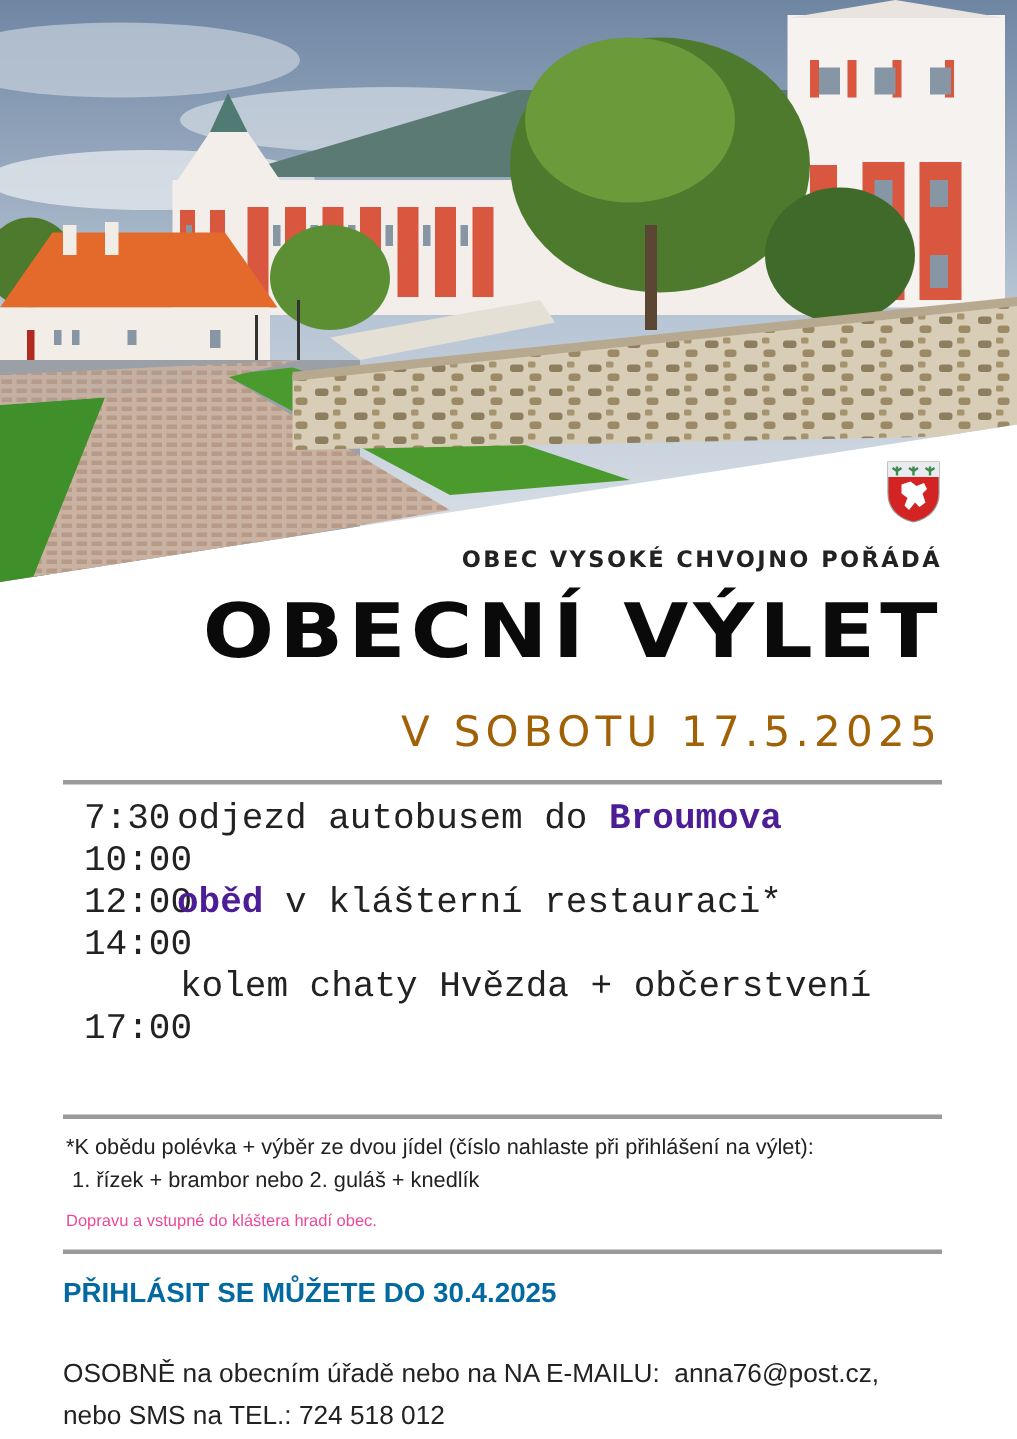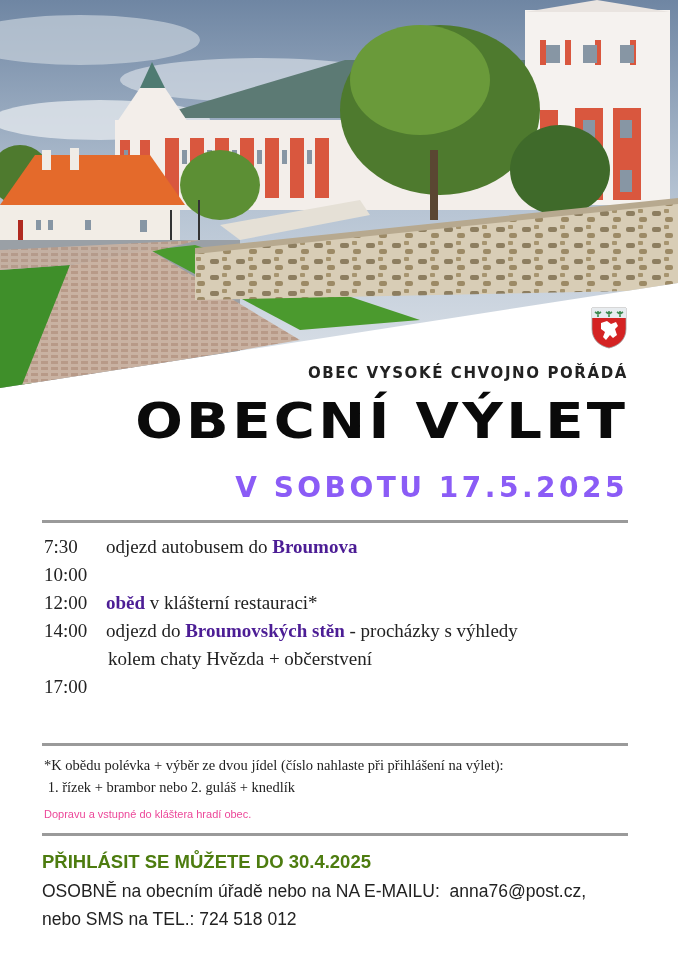--- a/index.html
+++ b/index.html
@@ -17,8 +17,8 @@
   .title { position: absolute; right: 50px; top: 396px; font-size: 50px; font-weight: 900;
            letter-spacing: 3px; color: #0a0a0a; font-family: "DejaVu Sans", sans-serif; line-height: 1;
            transform: scaleX(1.12); transform-origin: right center; }
-  .date { position: absolute; right: 50px; top: 474px; font-size: 28px; font-weight: bold;
-          letter-spacing: 3.5px; color: #8b5cf6; line-height: 1; }
+  .date { position: absolute; right: 50px; top: 474px; font-size: 28px; font-weight: normal;
+          letter-spacing: 3.5px; color: #a16207; line-height: 1; }
 
   .rule { position: absolute; left: 42px; width: 586px; height: 3px; background: #9a9a9a; }
 

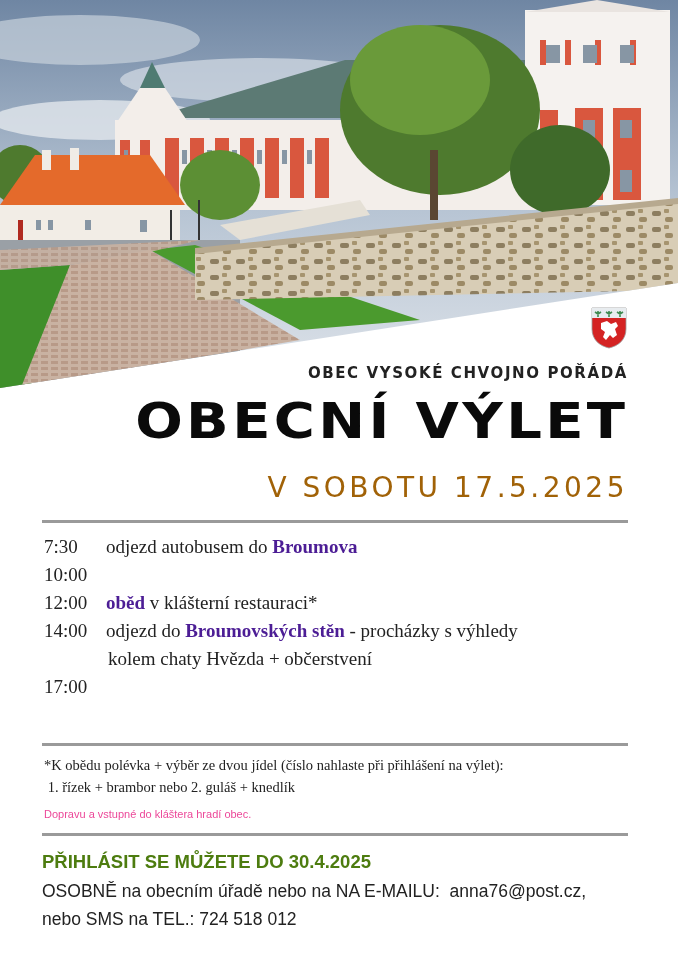--- a/index.html
+++ b/index.html
@@ -22,8 +22,8 @@
 
   .rule { position: absolute; left: 42px; width: 586px; height: 3px; background: #9a9a9a; }
 
-  .schedule { position: absolute; left: 44px; top: 533px; width: 600px; font-size: 19px;
-              color: #222; line-height: 28px; font-family: Liberation Serif, serif; }
+  .schedule { position: absolute; left: 56px; top: 533px; width: 600px; font-size: 24px;
+              color: #222; line-height: 28px; font-family: Liberation Mono, monospace; }
   .srow { display: flex; }
   .stime { width: 62px; flex: 0 0 auto; }
   .stext { flex: 1; }

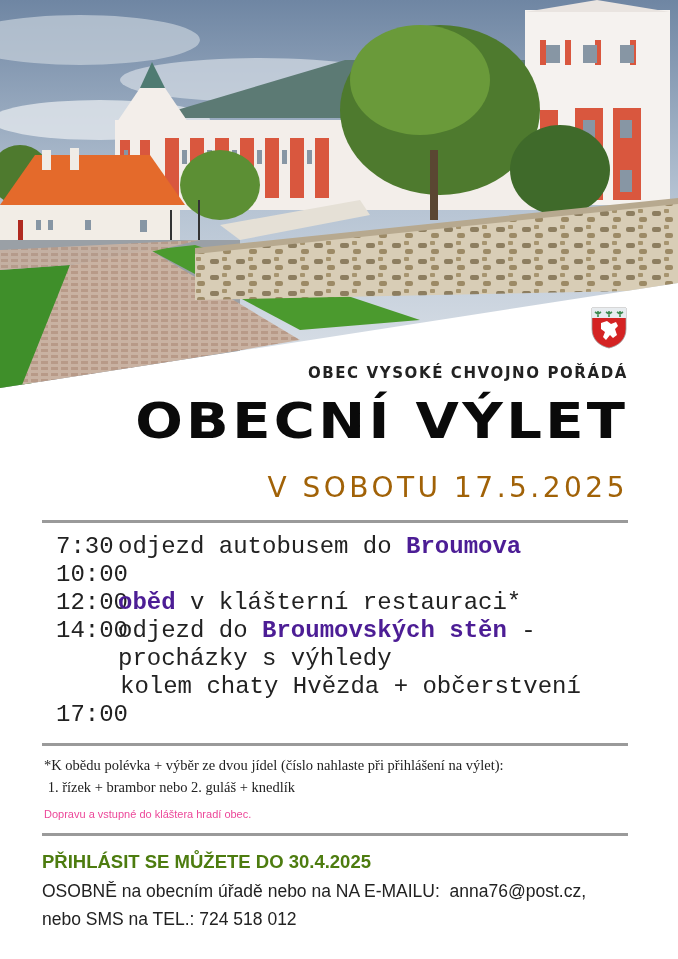--- a/index.html
+++ b/index.html
@@ -185,7 +185,6 @@
   </div>
   <div class="srow">
     <span class="stime">14:00</span>
-    <span class="stext"><span>odjezd do </span><b>Broumovských stěn</b><span> - procházky s výhledy</span></span>
   </div>
   <div class="cont">kolem chaty Hvězda + občerstvení</div>
   <div class="srow">

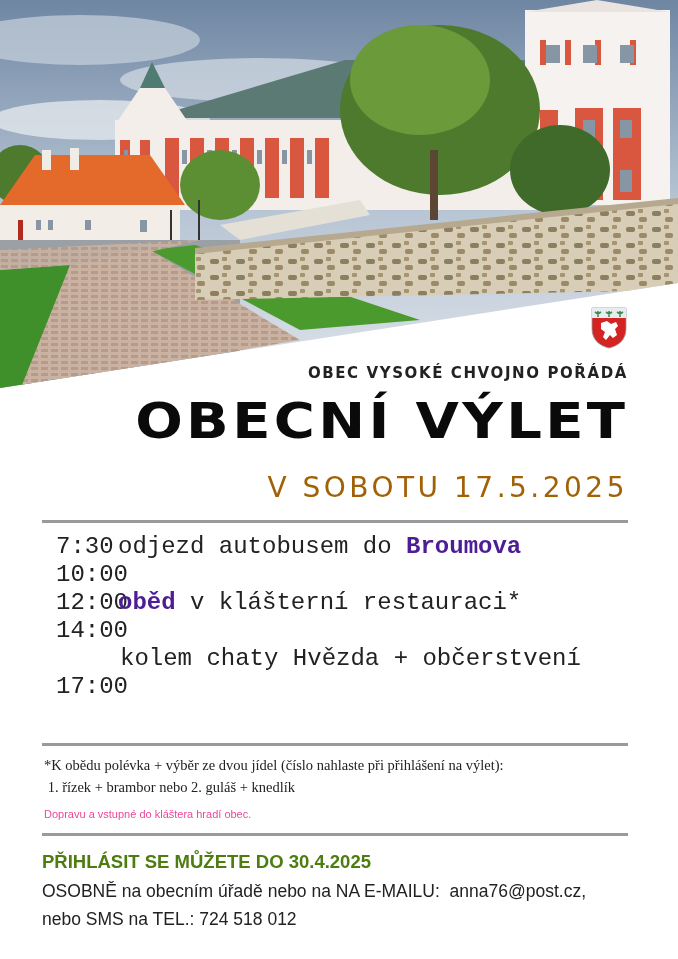--- a/index.html
+++ b/index.html
@@ -31,7 +31,7 @@
   b { font-weight: bold; color: #4c1d95; }
 
   .note { position: absolute; left: 44px; top: 754px; font-size: 14.5px; color: #222; line-height: 22px;
-          font-family: Liberation Serif, serif; }
+          font-family: Liberation Sans, sans-serif; }
   .note2 { position: absolute; left: 44px; top: 808px; font-size: 11px; color: #ec4899;
            font-family: "Liberation Sans", sans-serif; }
 

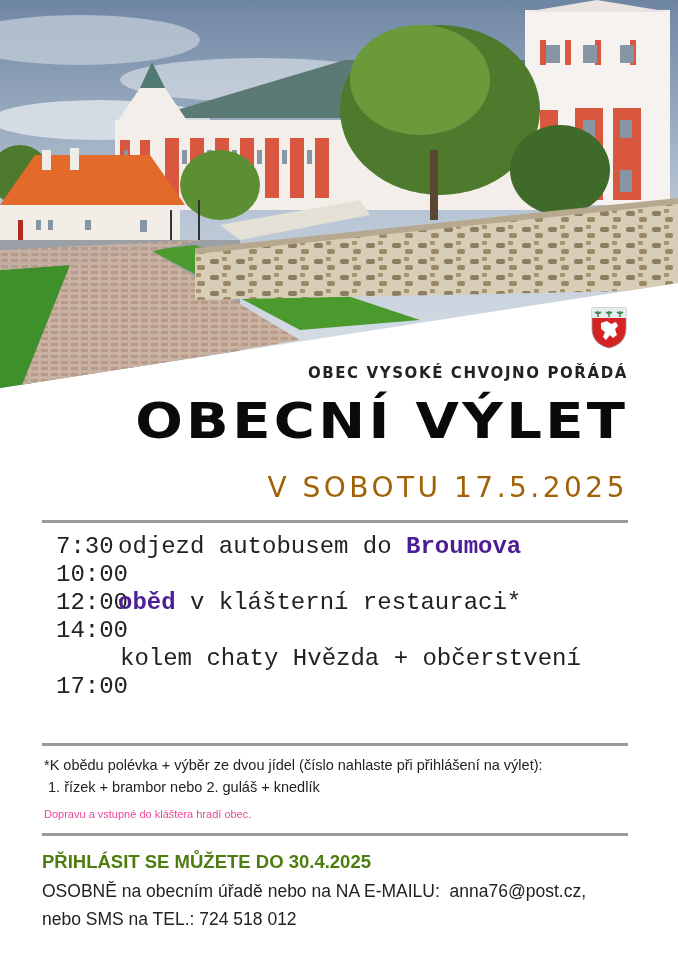--- a/index.html
+++ b/index.html
@@ -36,7 +36,7 @@
            font-family: "Liberation Sans", sans-serif; }
 
   .reg-title { position: absolute; left: 42px; top: 851px; font-size: 18.5px; font-weight: bold;
-               color: #4d7c0f; font-family: "Liberation Sans", sans-serif; }
+               color: #0369a1; font-family: "Liberation Sans", sans-serif; }
   .reg-line { position: absolute; left: 42px; font-size: 17.5px; color: #222;
               font-family: "Liberation Sans", sans-serif; }
 </style>

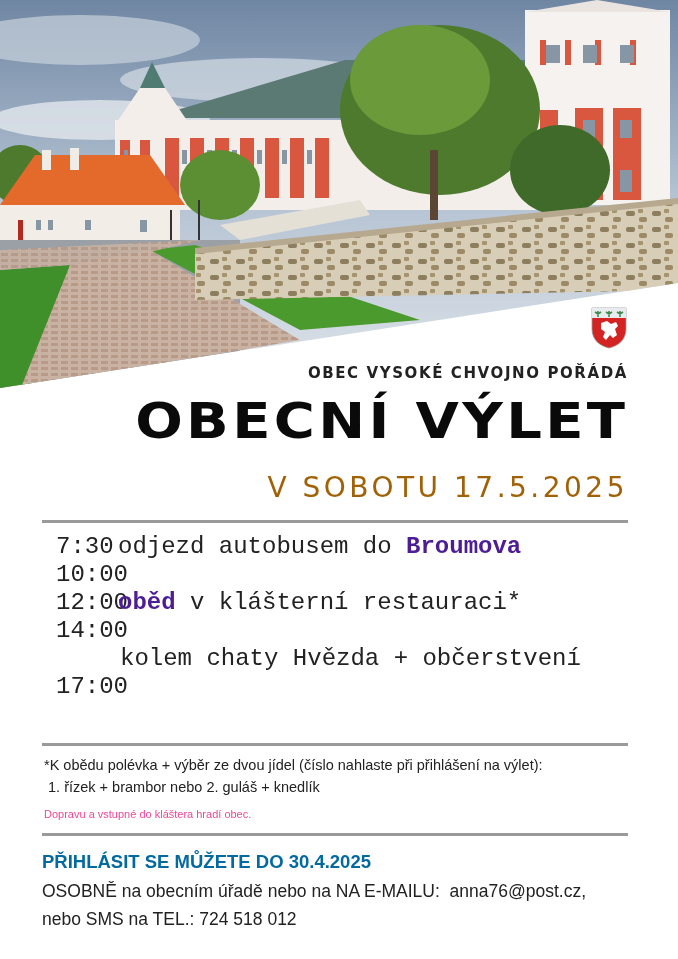--- a/index.html
+++ b/index.html
@@ -38,7 +38,7 @@
   .reg-title { position: absolute; left: 42px; top: 851px; font-size: 18.5px; font-weight: bold;
                color: #0369a1; font-family: "Liberation Sans", sans-serif; }
   .reg-line { position: absolute; left: 42px; font-size: 17.5px; color: #222;
-              font-family: "Liberation Sans", sans-serif; }
+              font-family: "Liberation Sans", sans-serif; margin-top: 24px; }
 </style>
 </head>
 <body>

